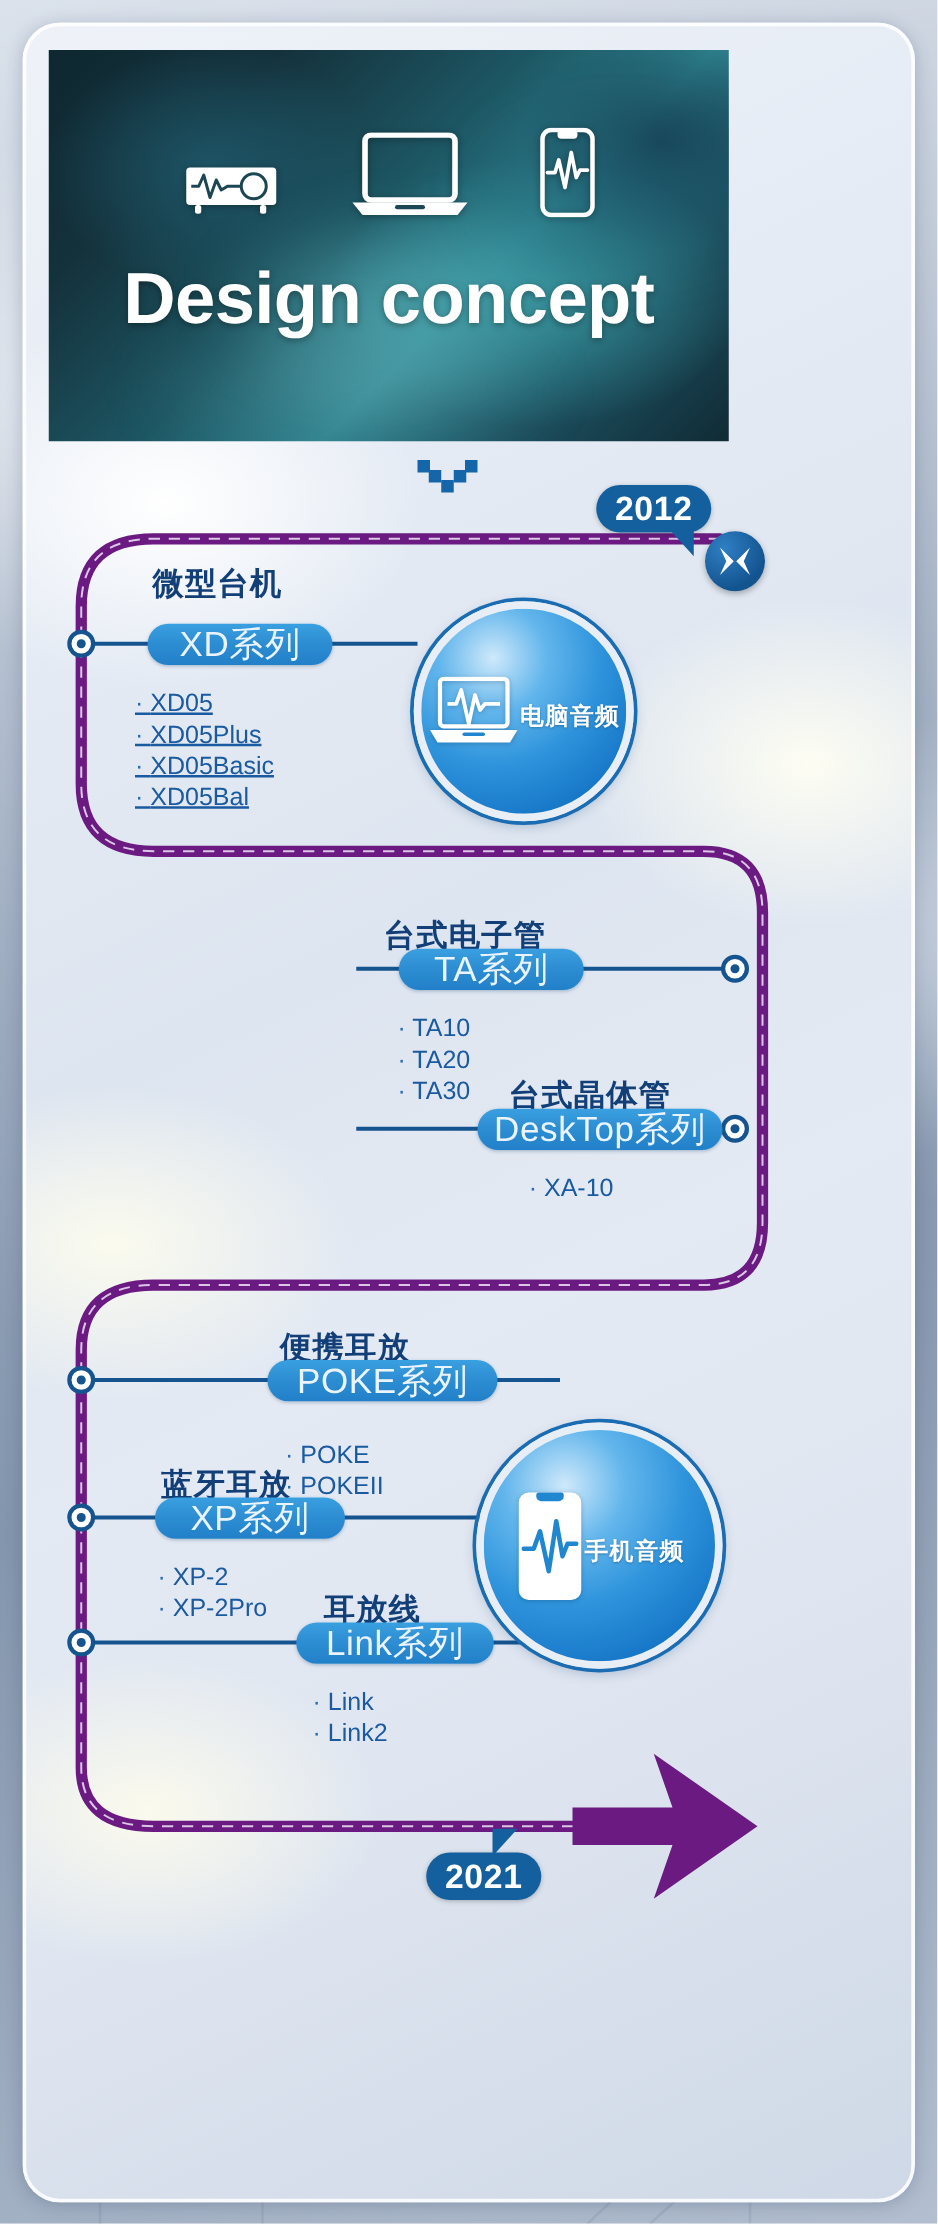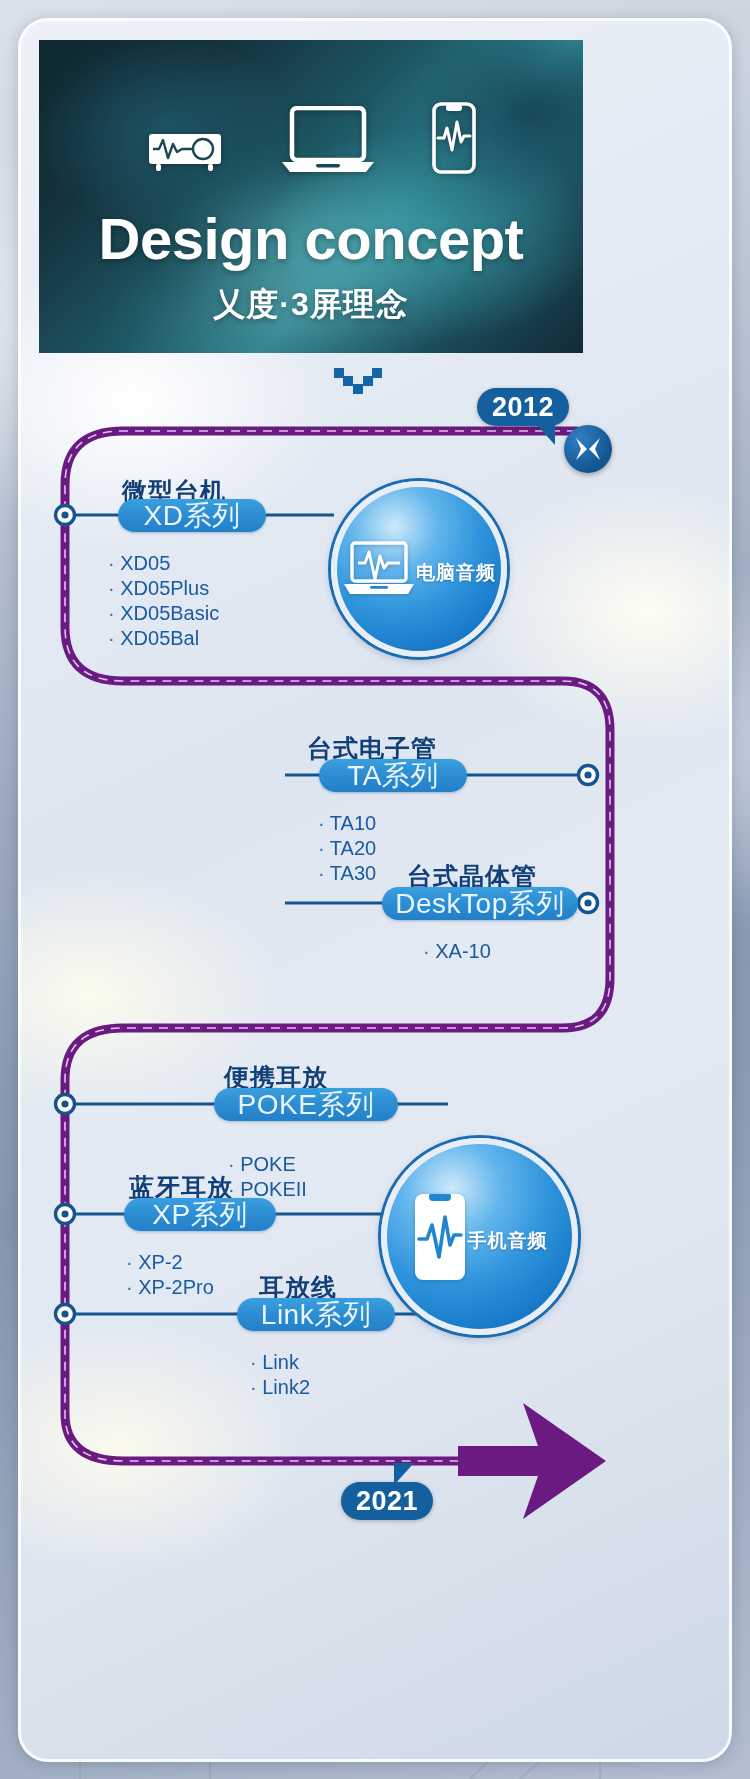--- a/index.html
+++ b/index.html
@@ -199,7 +199,6 @@
       </div>
 
       <div id="hero-title">Design concept</div>
-      <div id="hero-sub">乂度·3屏理念</div>
     </div>
 
     <svg id="brand-mark" viewBox="0 0 60 32">

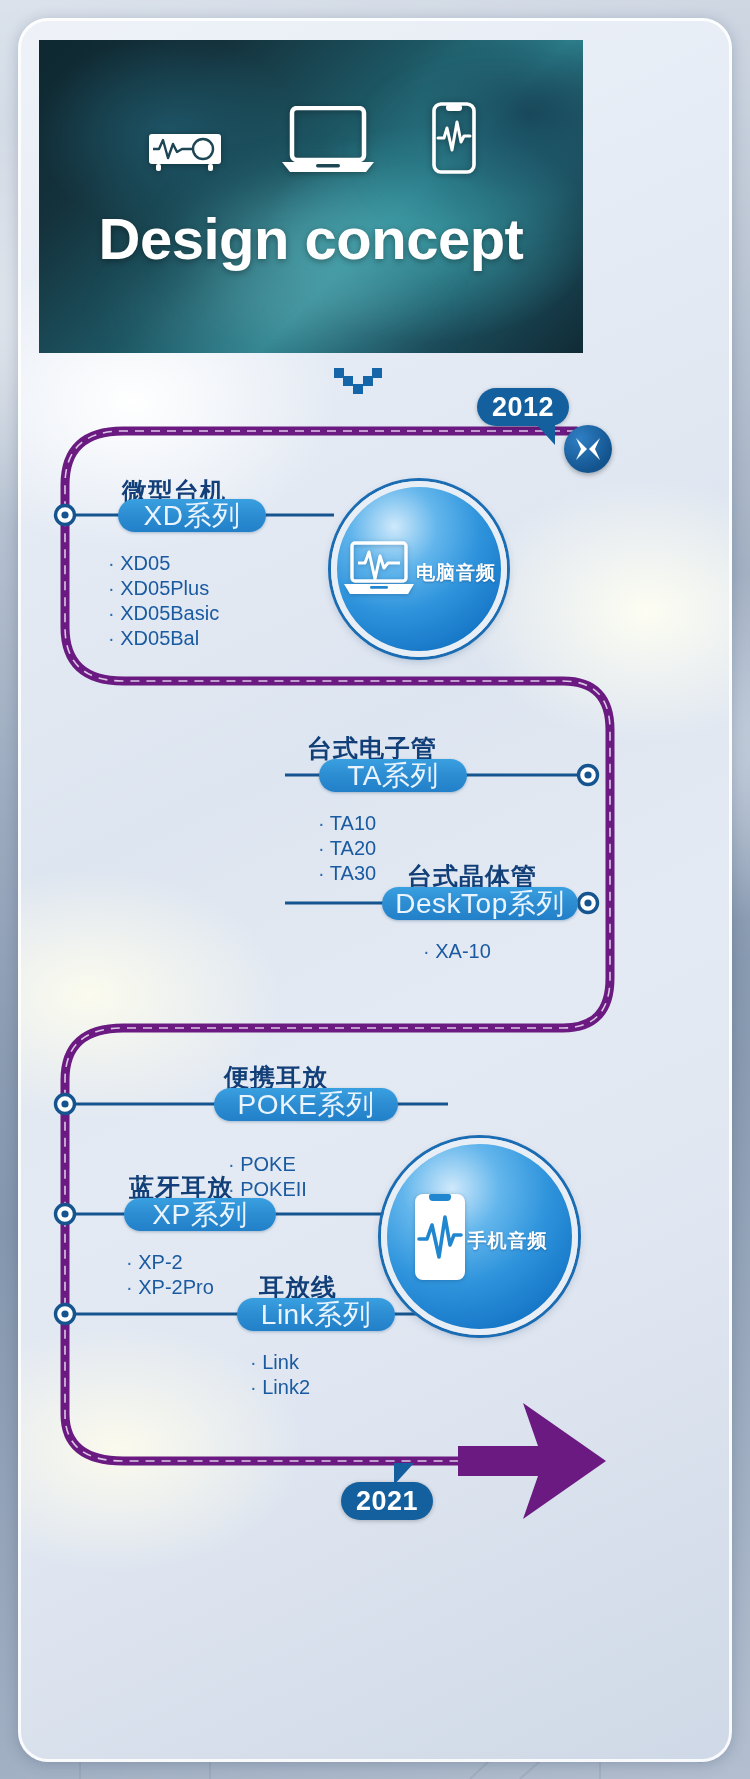--- a/index.html
+++ b/index.html
@@ -290,7 +290,7 @@
       </svg>
     </div>
 
-    <div class="cat-title" style="left:104px;top:457px;">微型台机</div>
+    <div class="cat-title" style="left:104px;top:432px;">微型台机</div>
     <div class="pill" style="left:100px;top:481px;width:116px;">XD系列</div>
     <div class="plist" style="left:90px;top:533px;">
       <div>XD05</div>

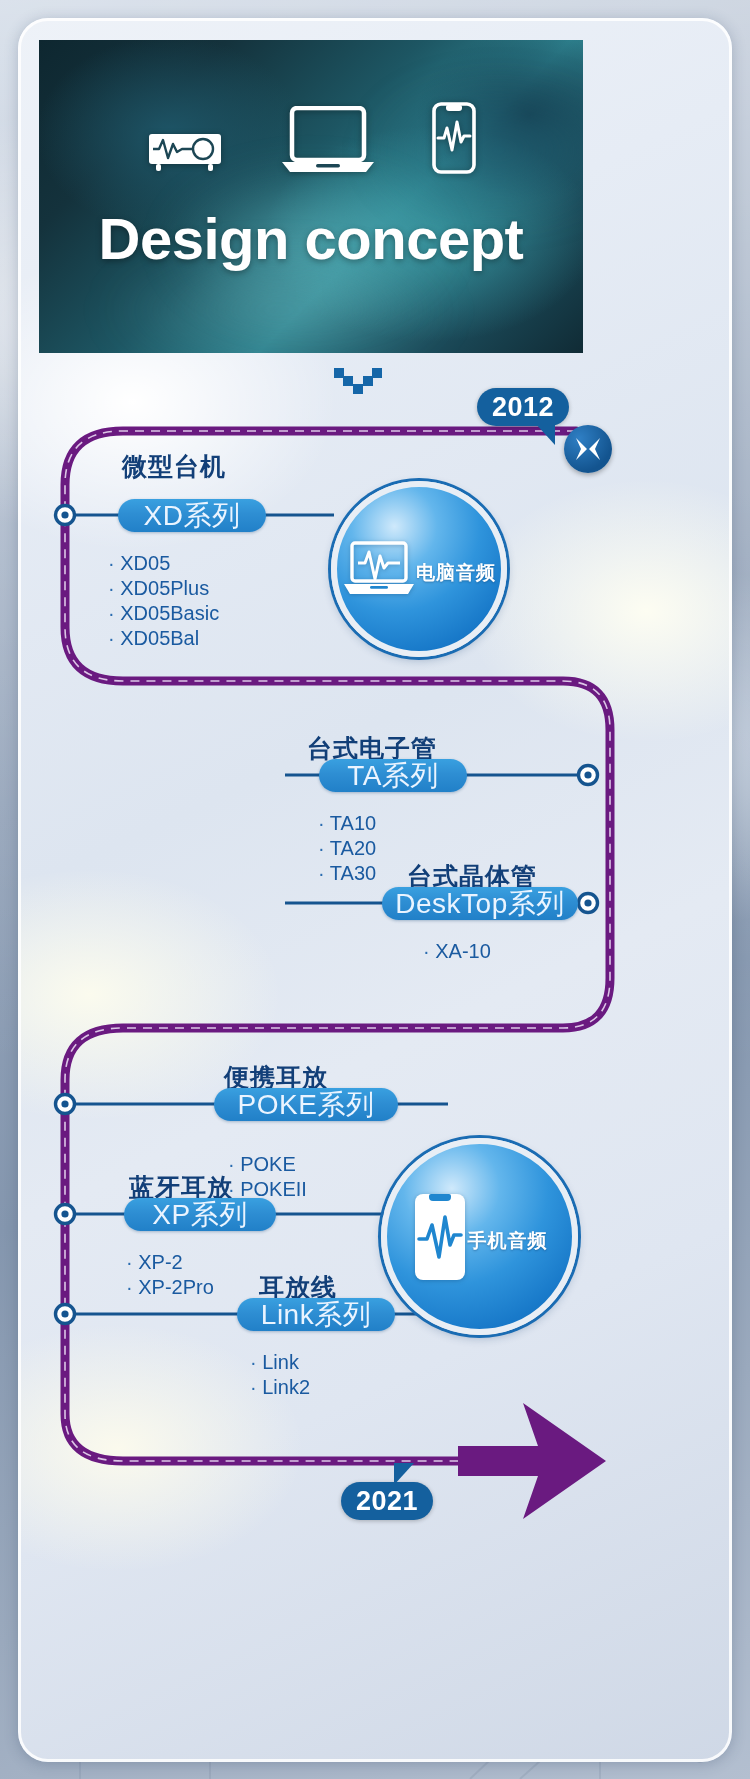--- a/index.html
+++ b/index.html
@@ -292,7 +292,7 @@
 
     <div class="cat-title" style="left:104px;top:432px;">微型台机</div>
     <div class="pill" style="left:100px;top:481px;width:116px;">XD系列</div>
-    <div class="plist" style="left:90px;top:533px;">
+    <div class="plist" style="left:90px;top:533px;text-decoration:underline;">
       <div>XD05</div>
       <div>XD05Plus</div>
       <div>XD05Basic</div>

